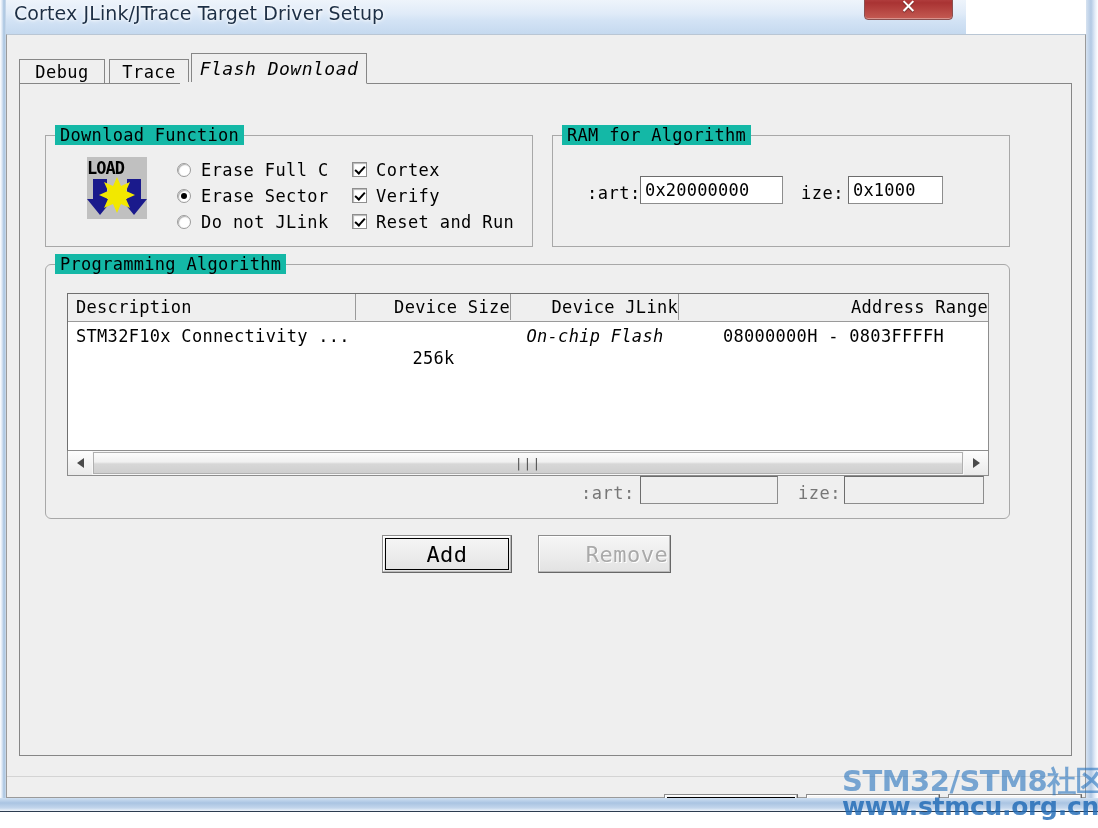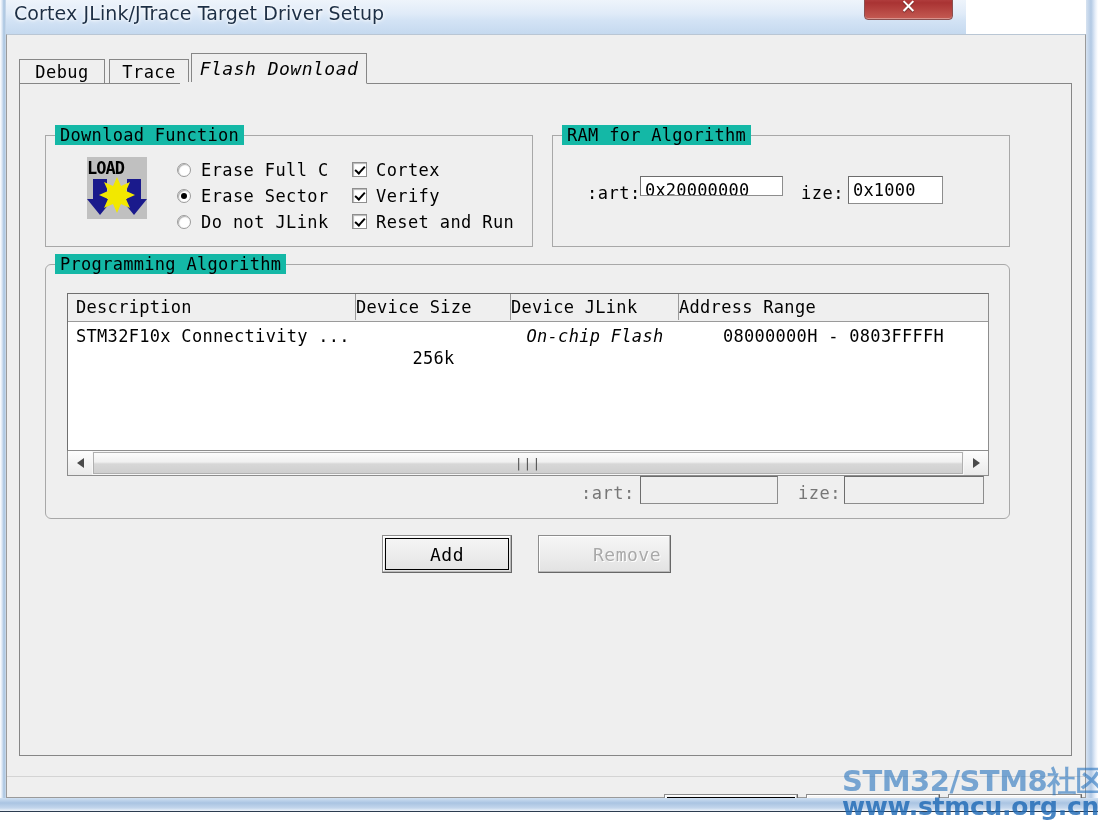--- a/index.html
+++ b/index.html
@@ -537,7 +537,7 @@
       <div class="group-title">RAM for Algorithm</div>
 
       <span class="field-label" style="left:34px; top:47px;">:art:</span>
-      <div class="textbox" style="left:87px; top:40px; width:143px; height:20px;">0x20000000</div>
+      <div class="textbox" style="left:87px; top:40px; width:143px; height:28px;">0x20000000</div>
 
       <span class="field-label" style="left:248px; top:47px;">ize:</span>
       <div class="textbox" style="left:295px; top:40px; width:95px; height:28px;">0x1000</div>

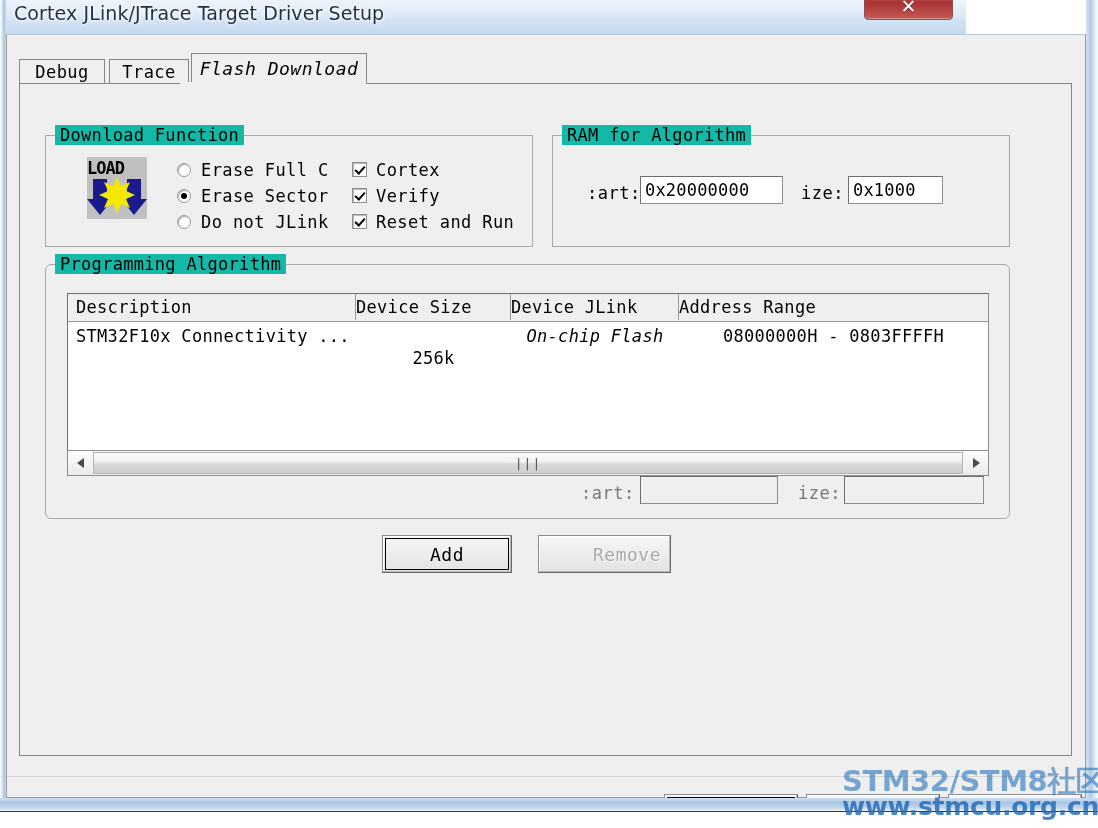--- a/index.html
+++ b/index.html
@@ -306,7 +306,7 @@
     line-height: 26px;
     font-size: 17px;
     color: #000000;
-    text-align: left;
+    text-align: right;
     background: #efefef;
     border-right: 1px solid #9a9a9a;
     box-sizing: border-box;

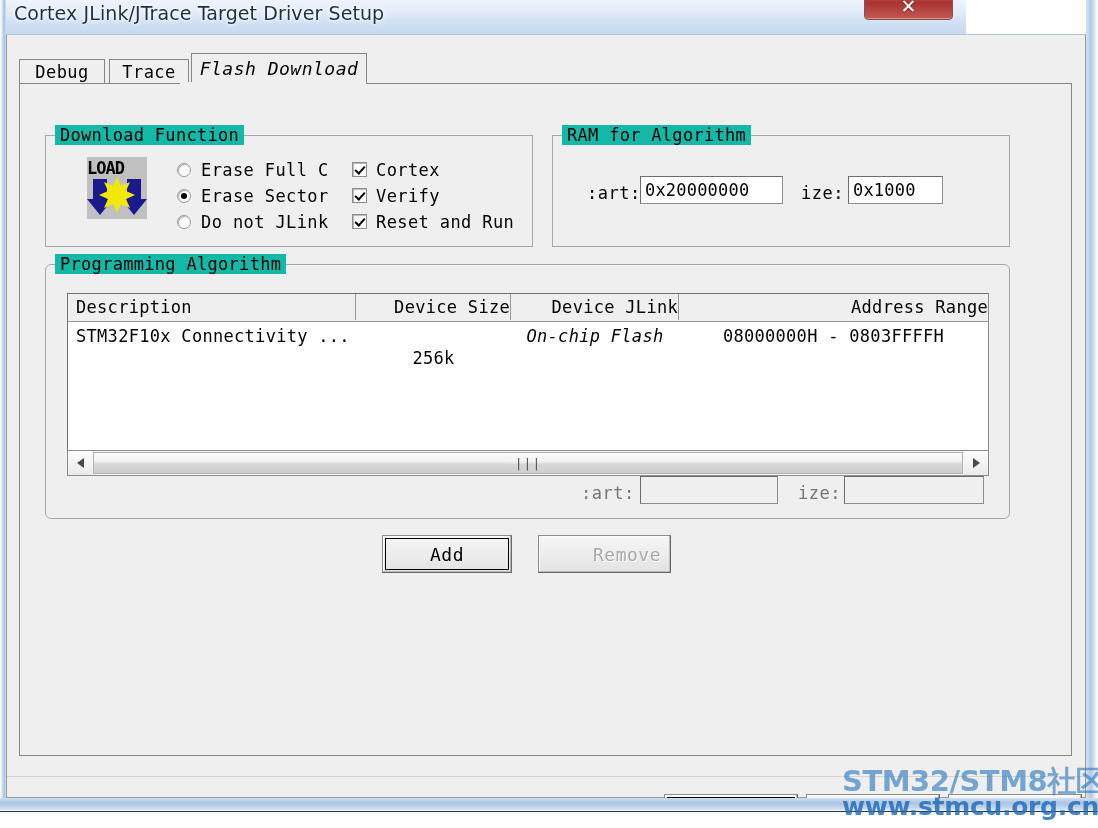--- a/index.html
+++ b/index.html
@@ -400,7 +400,7 @@
     border-bottom-color: #676767;
     box-shadow: inset -1px -1px 0 #b9b9b9, inset 1px 1px 0 #ffffff;
     box-sizing: border-box;
-    font-size: 18px;
+    font-size: 22px;
     color: #000000;
     text-align: center;
     cursor: pointer;

